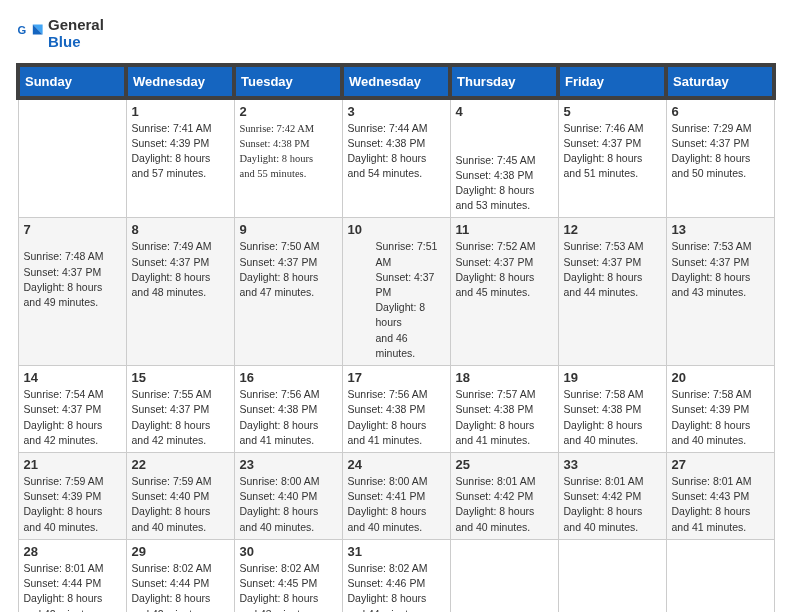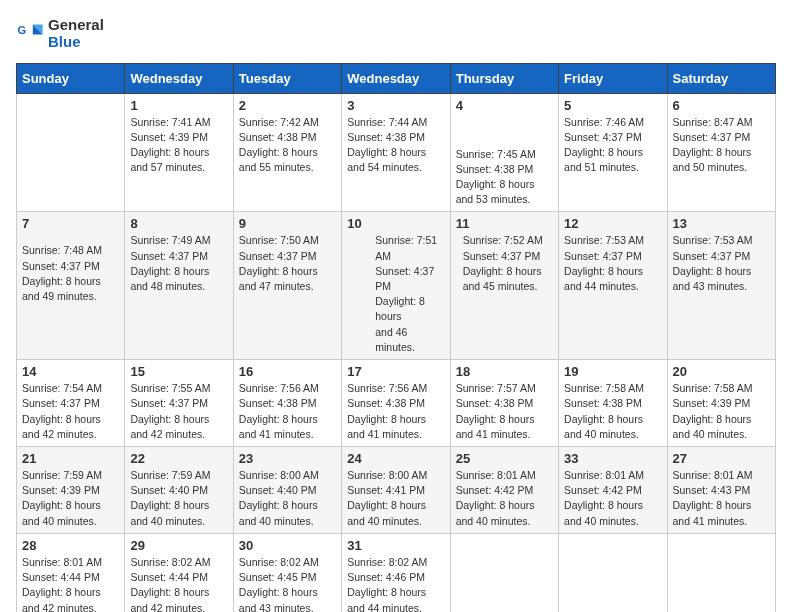--- a/index.html
+++ b/index.html
@@ -49,7 +49,7 @@
       font-weight: bold;
       padding: 7px 5px;
       text-align: left;
-      border: 1px solid #404040;
+      border: 4px solid #404040;
     }
     .calendar td {
       vertical-align: top;

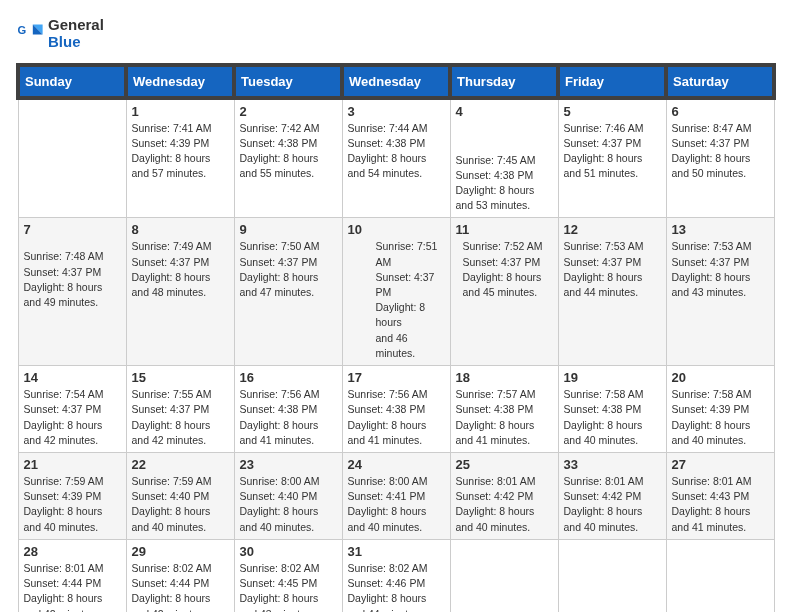--- a/index.html
+++ b/index.html
@@ -118,7 +118,7 @@
         </td>
         <td>
           <div class="day-number">2</div>
-          <div class="day-info" style="white-space: pre-line;">Sunrise: 7:42 AM
+          <div class="day-info" style="white-space: pre-line; font-family: Liberation Serif, serif;">Sunrise: 7:42 AM
 Sunset: 4:38 PM
 Daylight: 8 hours
 and 55 minutes.</div>

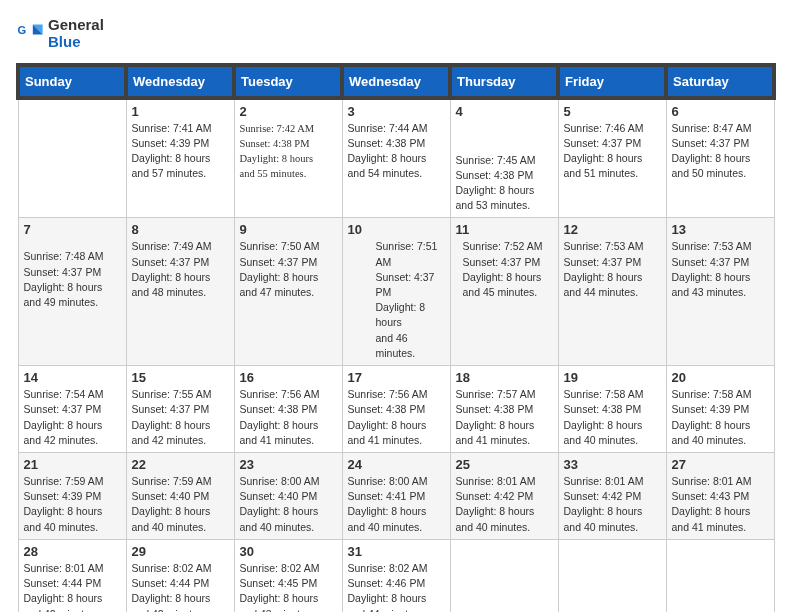--- a/index.html
+++ b/index.html
@@ -146,7 +146,7 @@
         </td>
         <td>
           <div class="day-number">6</div>
-          <div class="day-info" style="white-space: pre-line;">Sunrise: 8:47 AM
+          <div class="day-info" style="white-space: pre-line;">Sunrise: 7:29 AM
 Sunset: 4:37 PM
 Daylight: 8 hours
 and 50 minutes.</div>

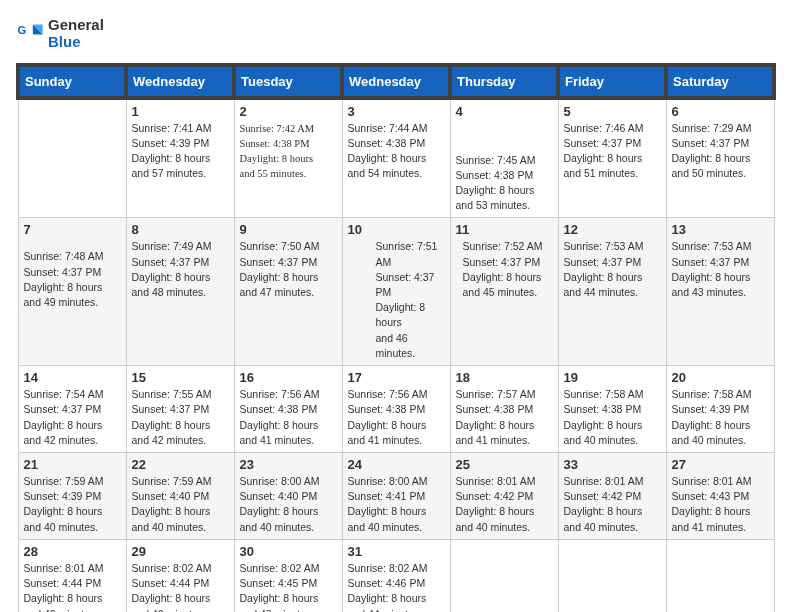--- a/index.html
+++ b/index.html
@@ -183,7 +183,7 @@
         </td>
         <td>
           <div class="day-number">11</div>
-          <div class="day-info" style="white-space: pre-line; margin-left: 7px;">Sunrise: 7:52 AM
+          <div class="day-info" style="white-space: pre-line;">Sunrise: 7:52 AM
 Sunset: 4:37 PM
 Daylight: 8 hours
 and 45 minutes.</div>

